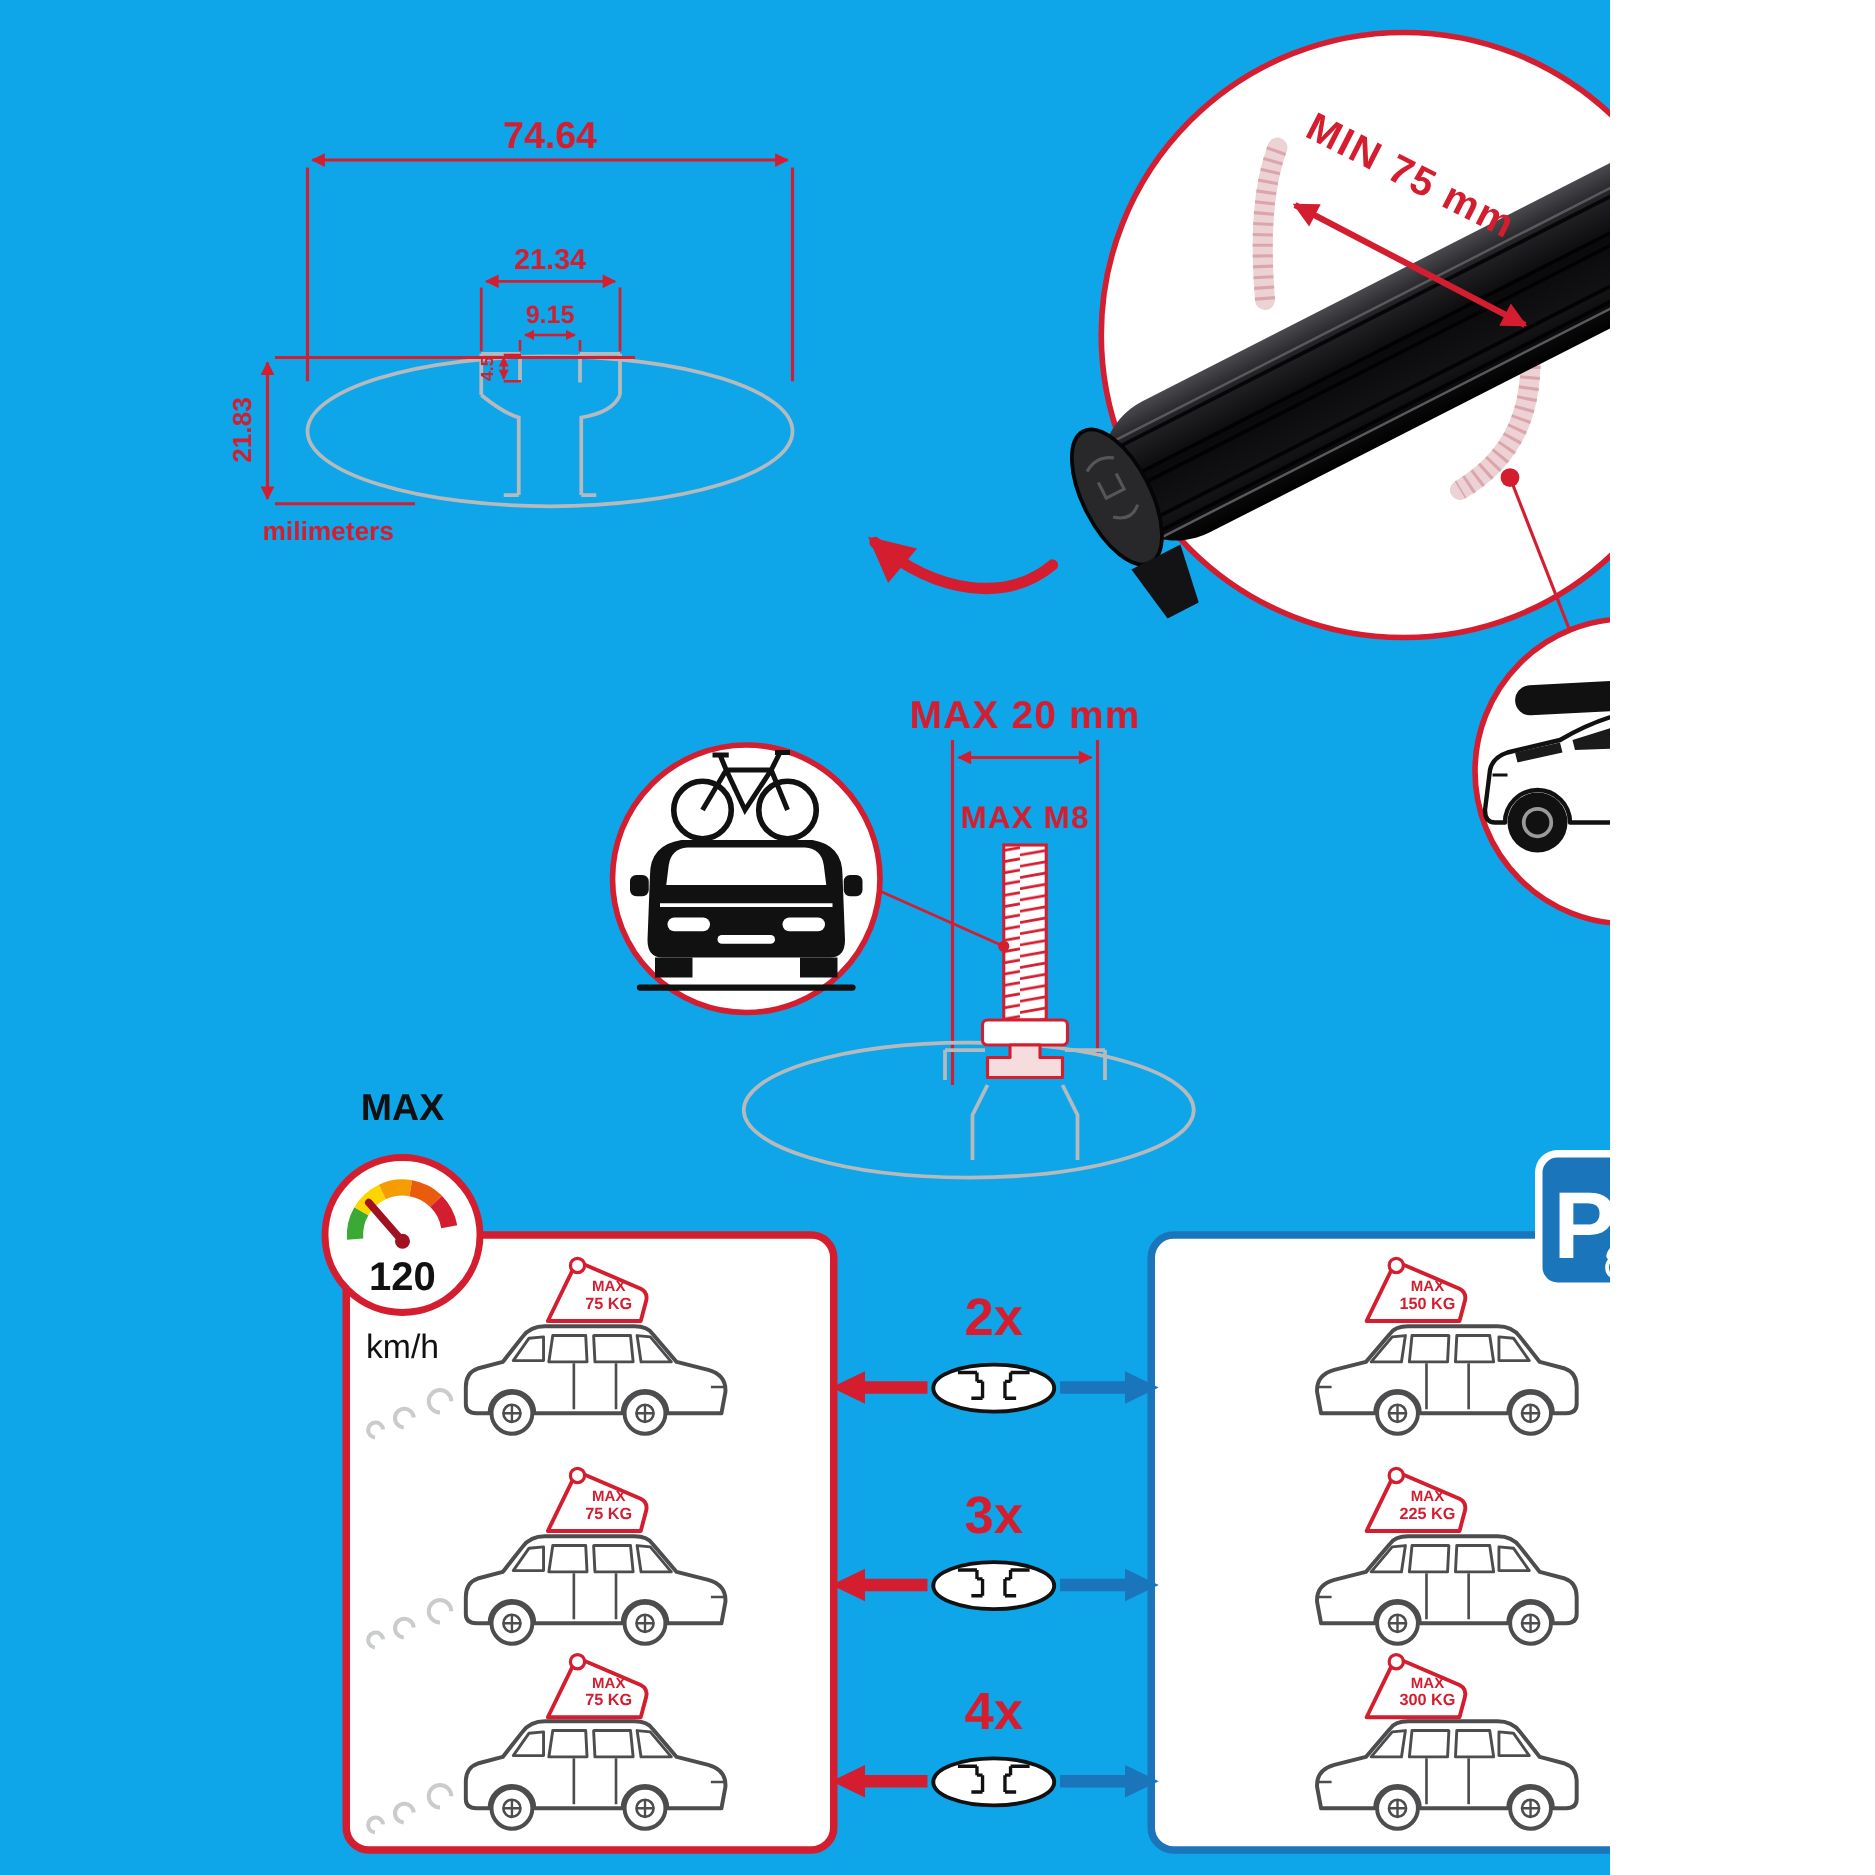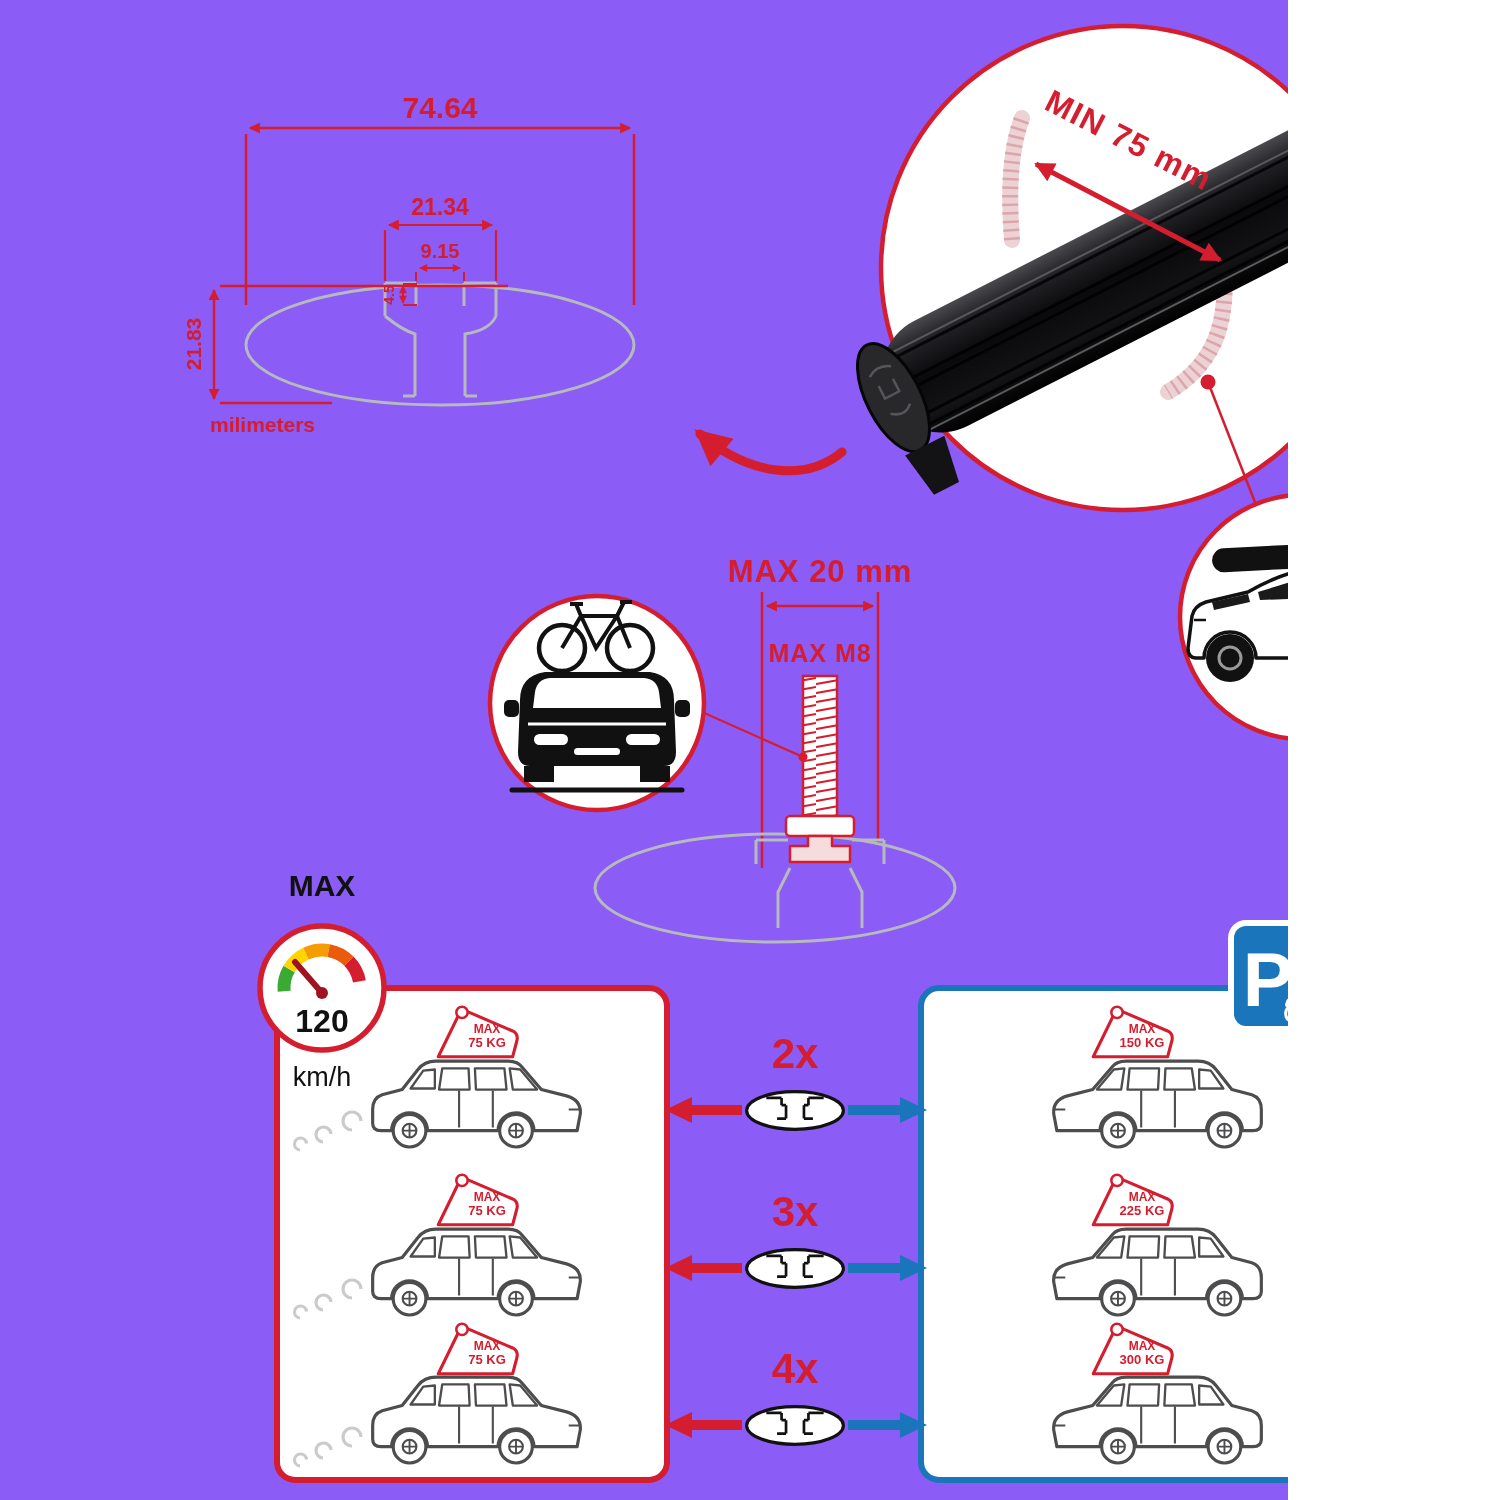--- a/index.html
+++ b/index.html
@@ -3,7 +3,7 @@
 <meta charset="utf-8">
 <style>
   html,body{margin:0;padding:0;background:#ffffff;}
-  .canvas{position:relative;width:1288px;height:1500px;background:#8b5cf6;overflow:hidden;}
+  .canvas{position:relative;width:1288px;height:1500px;background:#0ea5e9;overflow:hidden;}
   svg{display:block;}
   text{font-family:"Liberation Sans", sans-serif;}
   .dimtxt{fill:#d41e2f;font-weight:bold;}

